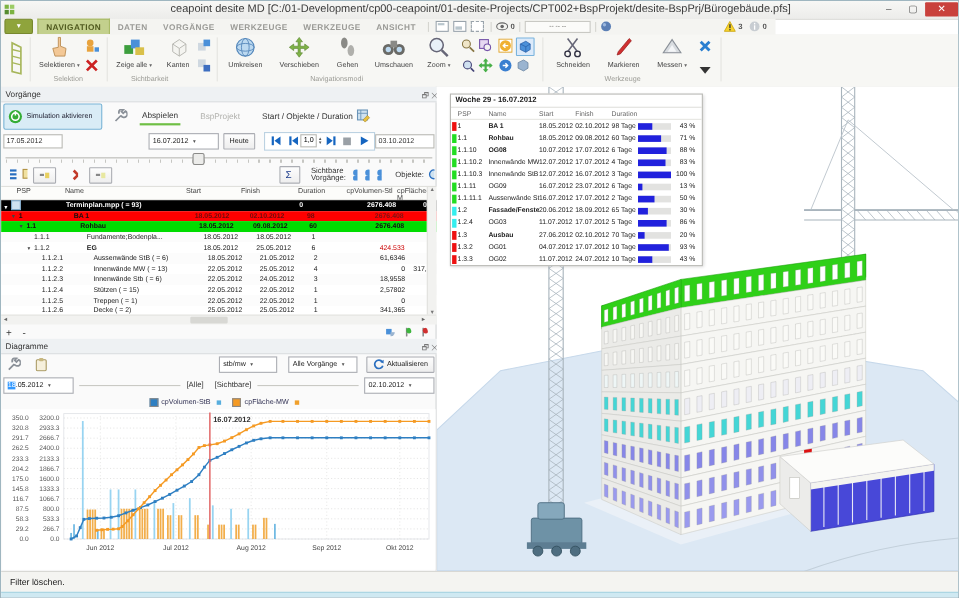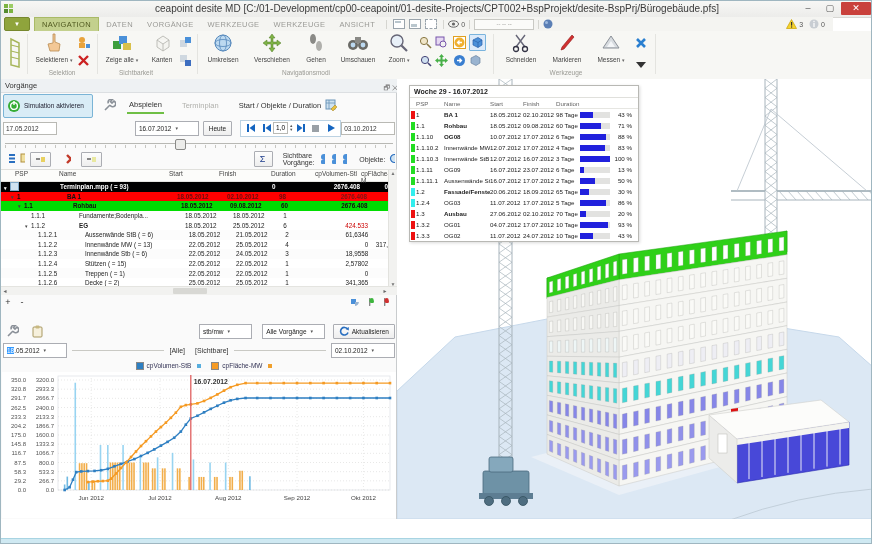--- a/index.html
+++ b/index.html
@@ -12,7 +12,7 @@
   .winbtn{width:22px;height:13px;text-align:center;font-size:9px;line-height:13px;color:#555;}
   #close-btn{width:30px;background:#c9413c;color:#fff;border-radius:1px;}
   
-  #menubar{left:0;top:16px;width:832px;height:14px;background:#f4f4f1;border-bottom:1px solid #e2e2de;}
+  #menubar{left:0;top:16px;width:704px;height:14px;background:#f4f4f1;border-bottom:1px solid #e2e2de;font-weight:bold;}
   .mtab{font-size:7.5px;letter-spacing:.4px;color:#9a9a96;padding:0 7px;line-height:13px;}
   .mtab.active{background:#c3d08d;color:#50591f;border:1px solid #a9ba67;border-bottom:none;}
   #menu-btn{width:24px;height:12px;background:#8fa43c;border:1px solid #77882e;border-radius:2px;margin:0 4px 0 3px;color:#fff;font-size:6px;text-align:center;line-height:12px;}

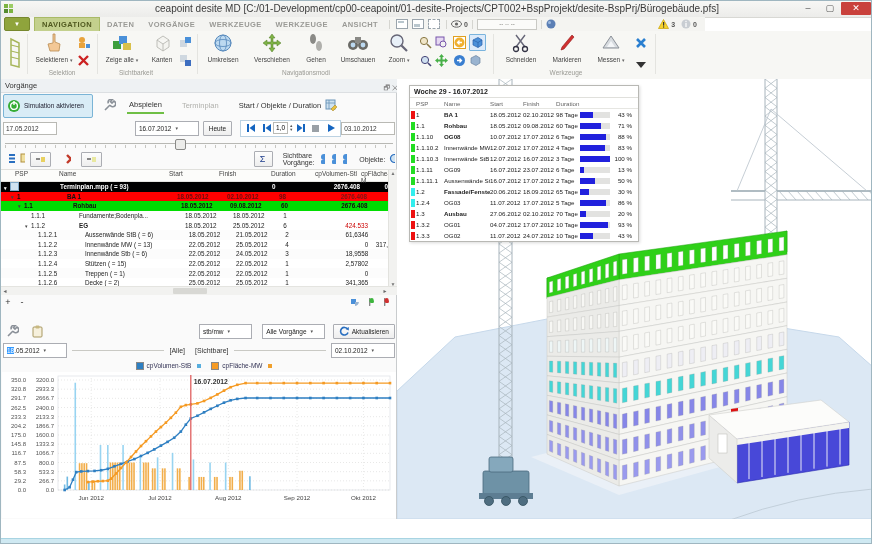--- a/index.html
+++ b/index.html
@@ -350,7 +350,7 @@
         </svg>
     </div>
     <div class="simtab on">Abspielen</div>
-    <div class="simtab off">Terminplan</div>
+    <div class="simtab off">BspProjekt</div>
     <div id="sfd">Start / Objekte / Duration</div>
     <div class="toolbtn">
       <svg width="13" height="13">

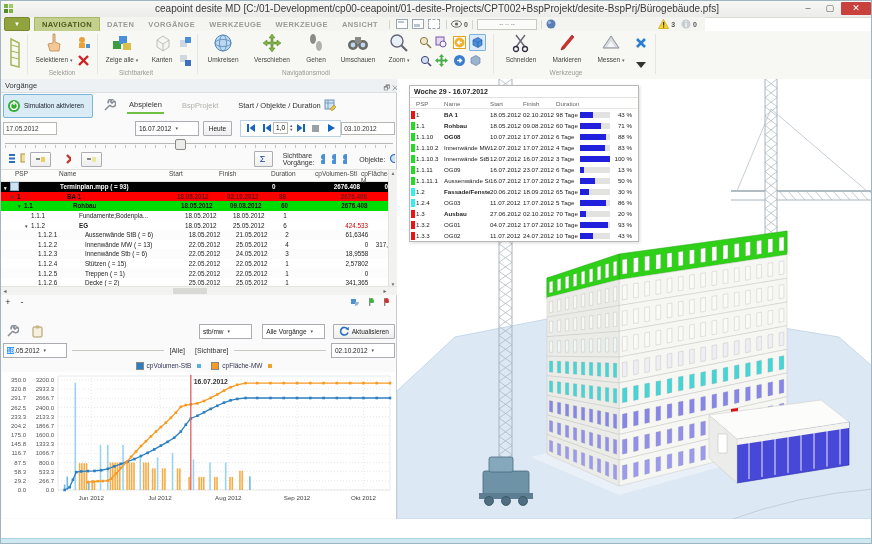--- a/index.html
+++ b/index.html
@@ -597,6 +597,10 @@
     </span>
   </div>
 
+  <div class="abs ptitle" id="diagtitle">
+    <span>Diagramme</span>
+    <span class="pbtns"><span>🗗</span> <span>✕</span></span>
+  </div>
   <div class="abs flex" id="diagtools">
     <div class="toolbtn">
       <svg width="13" height="13">

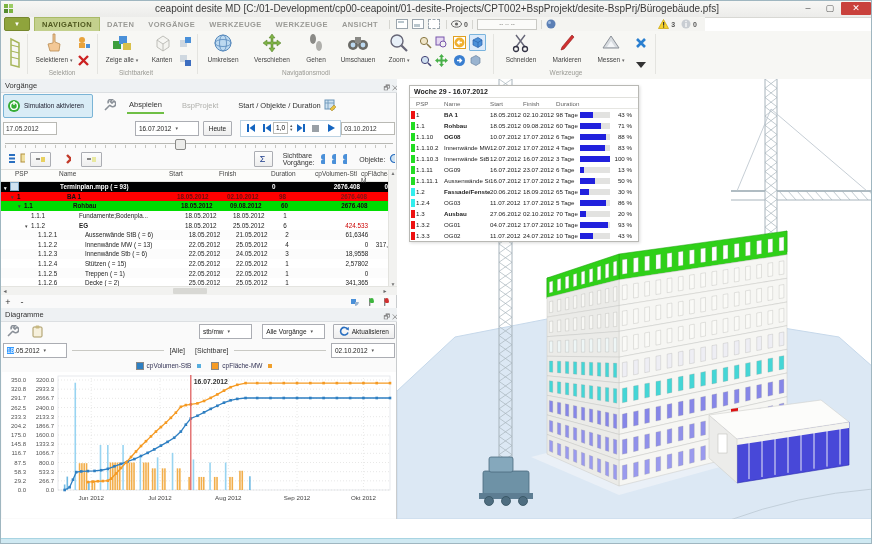--- a/index.html
+++ b/index.html
@@ -841,6 +841,9 @@
       </svg>
   </div>
 
+  <div class="abs" id="statusbar">
+    <span>Filter löschen.</span>
+  </div>
   <div class="abs" id="bottomstrip"></div>
 
   <div class="abs" id="viewport">

